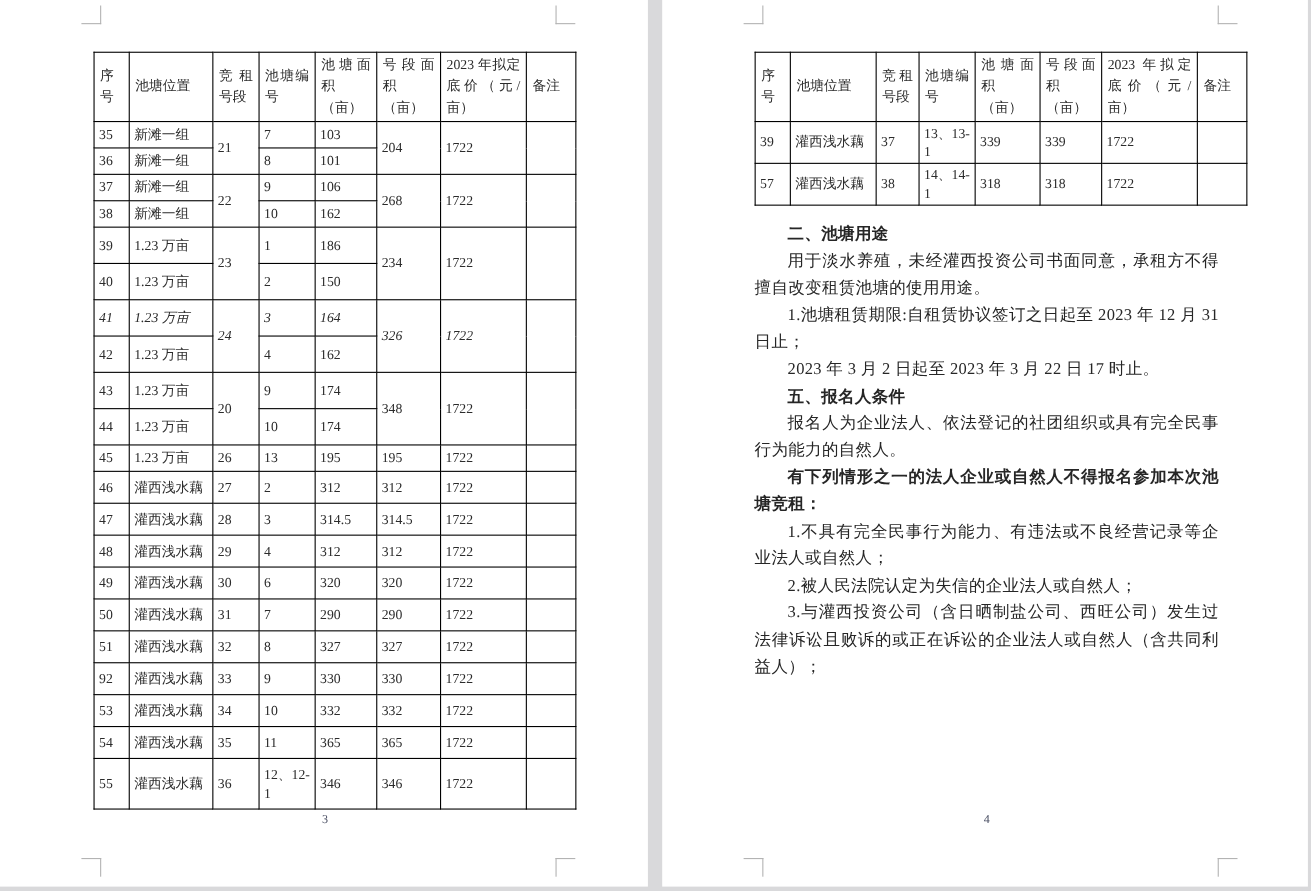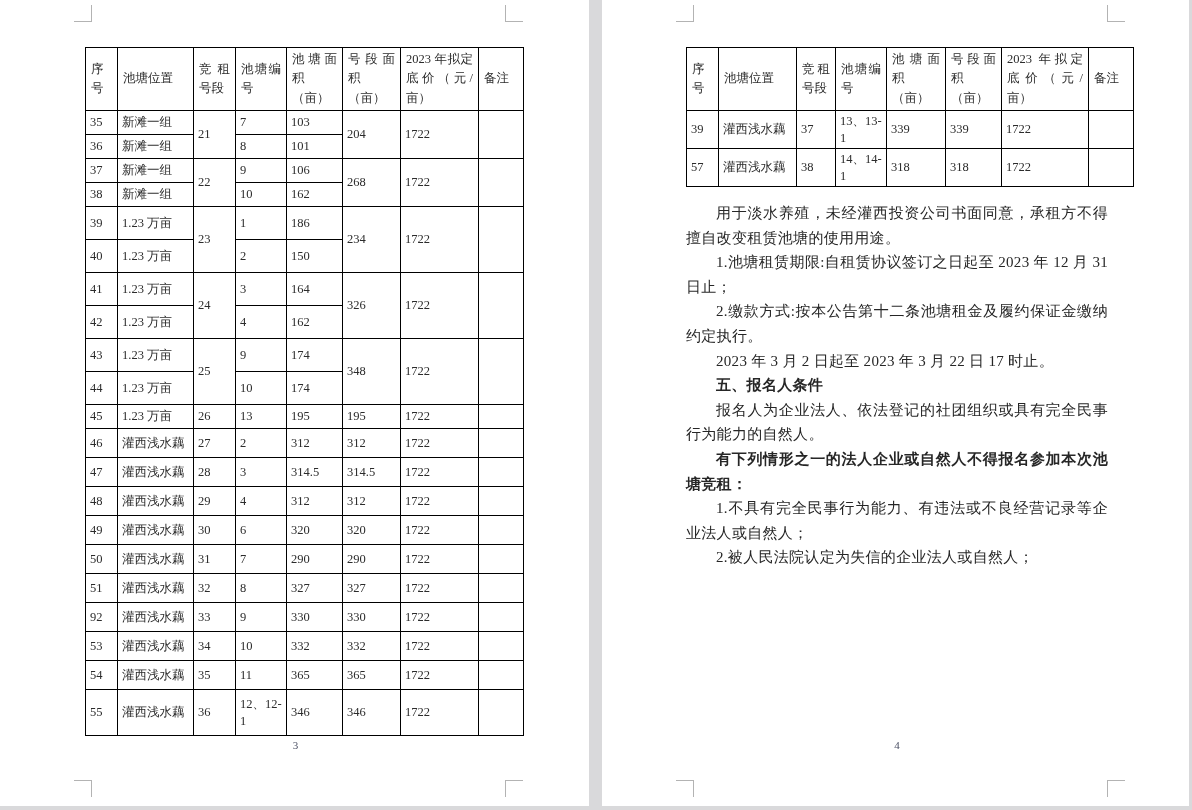--- a/index.html
+++ b/index.html
@@ -345,6 +345,7 @@
     </table>
 
   <div class="textblock" id="textblock">
+      <p class="heading">二、池塘用途</p>
       <p class="body">用于淡水养殖，未经灌西投资公司书面同意，承租方不得擅自改变租赁池塘的使用用途。</p>
       <p class="body">1.池塘租赁期限:自租赁协议签订之日起至 2023 年 12 月 31 日止；</p>
       <p class="body">2.缴款方式:按本公告第十二条池塘租金及履约保证金缴纳约定执行。</p>

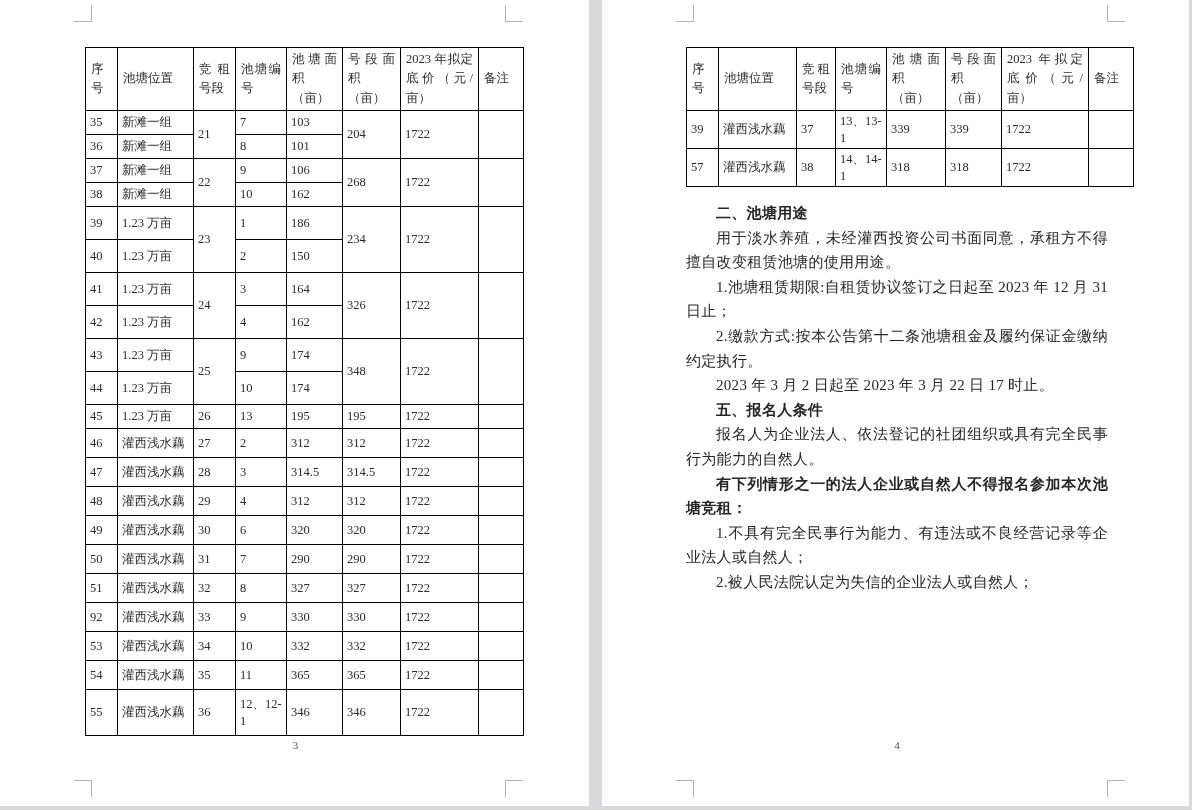--- a/index.html
+++ b/index.html
@@ -143,7 +143,7 @@
           <td>2</td>
           <td>150</td>
         </tr>
-        <tr style="height: 33px;">
+        <tr style="height: 33px; font-style: italic;">
           <td>41</td>
           <td>1.23 万亩</td>
           <td rowspan="2">24</td>

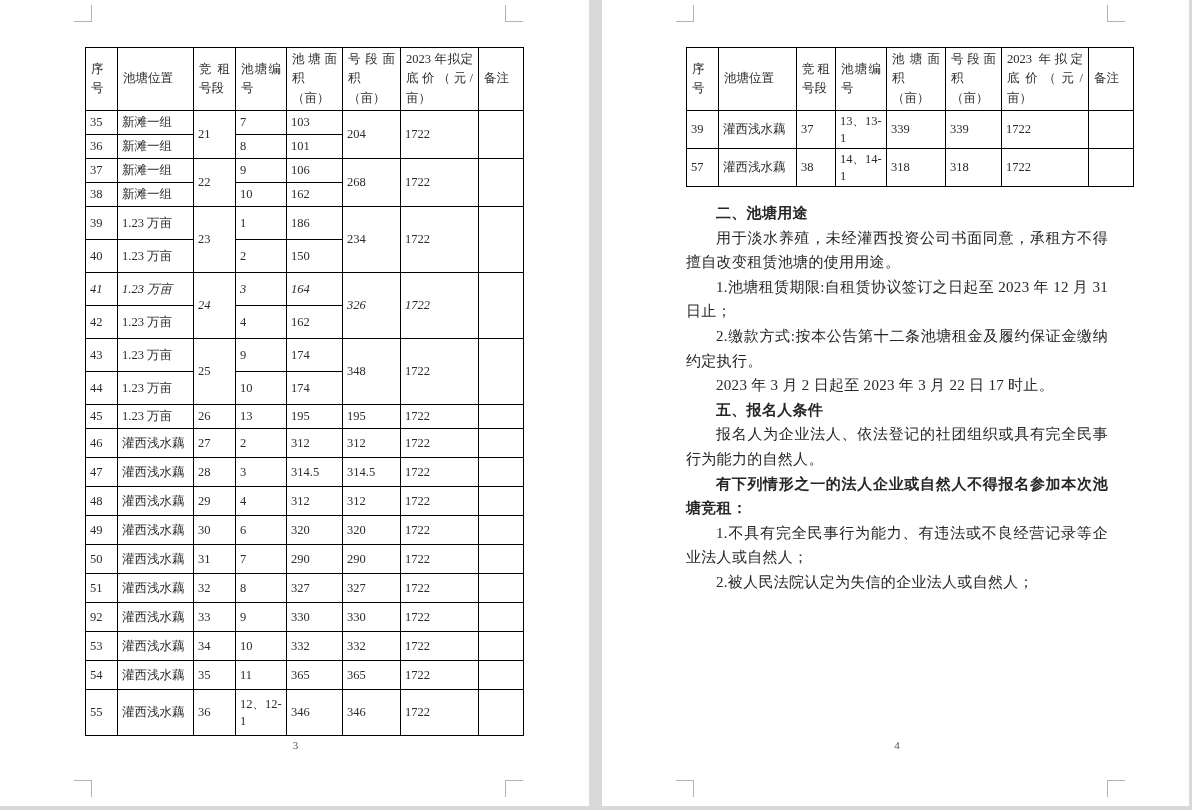--- a/index.html
+++ b/index.html
@@ -348,7 +348,6 @@
       <p class="heading">二、池塘用途</p>
       <p class="body">用于淡水养殖，未经灌西投资公司书面同意，承租方不得擅自改变租赁池塘的使用用途。</p>
       <p class="body">1.池塘租赁期限:自租赁协议签订之日起至 2023 年 12 月 31 日止；</p>
-      <p class="body">2.缴款方式:按本公告第十二条池塘租金及履约保证金缴纳约定执行。</p>
       <p class="body">2023 年 3 月 2 日起至 2023 年 3 月 22 日 17 时止。</p>
       <p class="heading">五、报名人条件</p>
       <p class="body">报名人为企业法人、依法登记的社团组织或具有完全民事行为能力的自然人。</p>

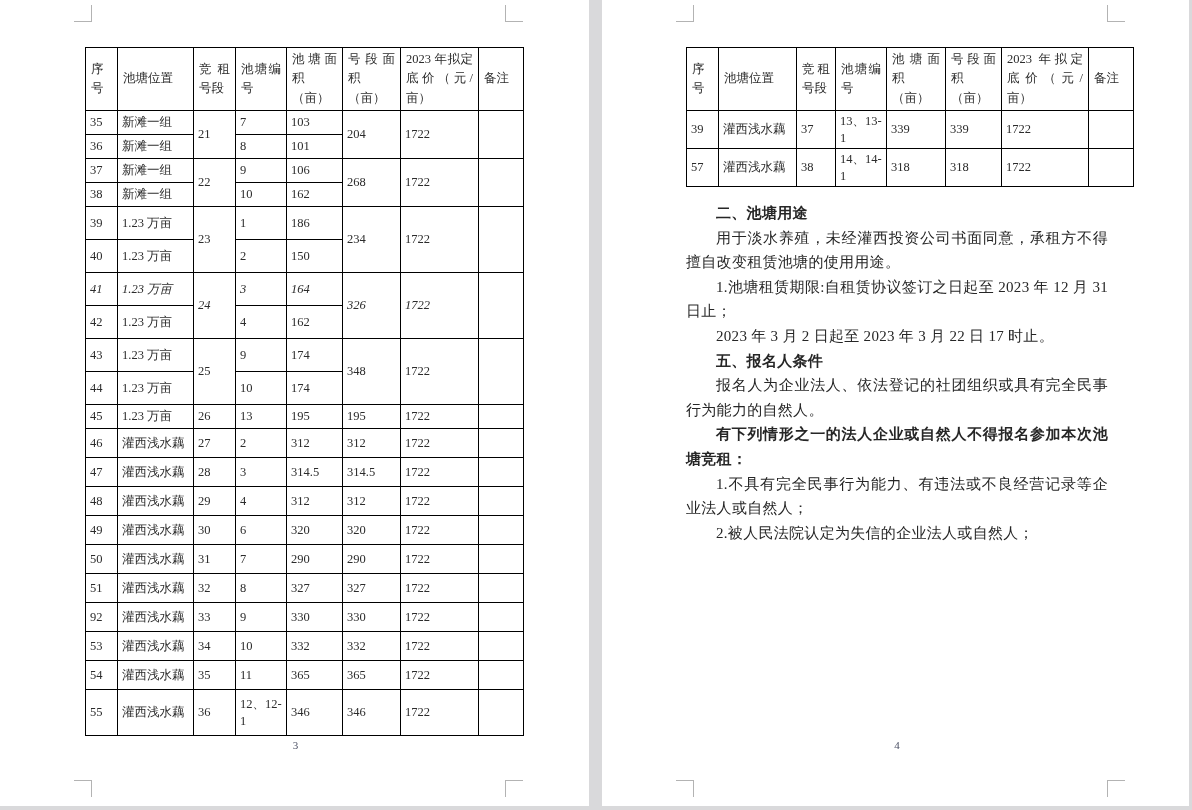--- a/index.html
+++ b/index.html
@@ -162,7 +162,7 @@
         <tr style="height: 33px;">
           <td>43</td>
           <td>1.23 万亩</td>
-          <td rowspan="2">25</td>
+          <td rowspan="2">20</td>
           <td>9</td>
           <td>174</td>
           <td rowspan="2">348</td>

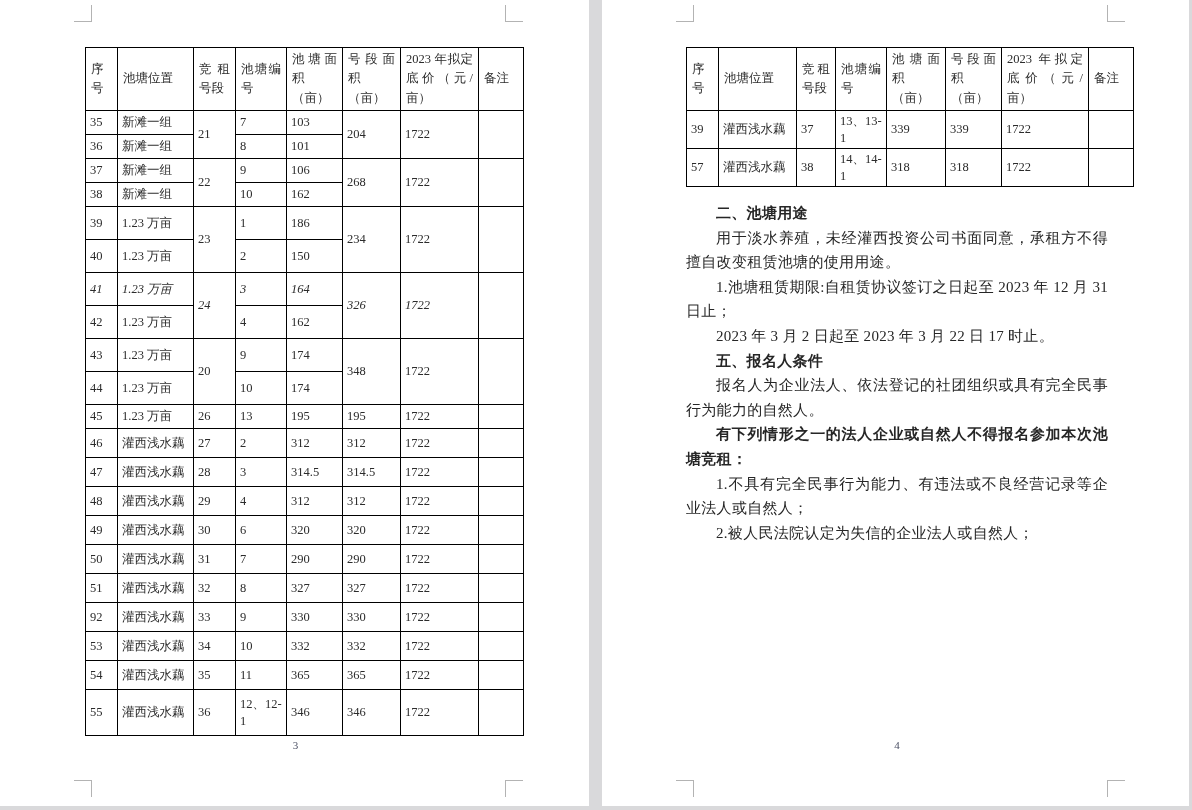--- a/index.html
+++ b/index.html
@@ -354,6 +354,7 @@
       <p class="heading">有下列情形之一的法人企业或自然人不得报名参加本次池塘竞租：</p>
       <p class="body">1.不具有完全民事行为能力、有违法或不良经营记录等企业法人或自然人；</p>
       <p class="body">2.被人民法院认定为失信的企业法人或自然人；</p>
+      <p class="body">3.与灌西投资公司（含日晒制盐公司、西旺公司）发生过法律诉讼且败诉的或正在诉讼的企业法人或自然人（含共同利益人）；</p>
     </div>
 
   <div class="page-number">4</div>

